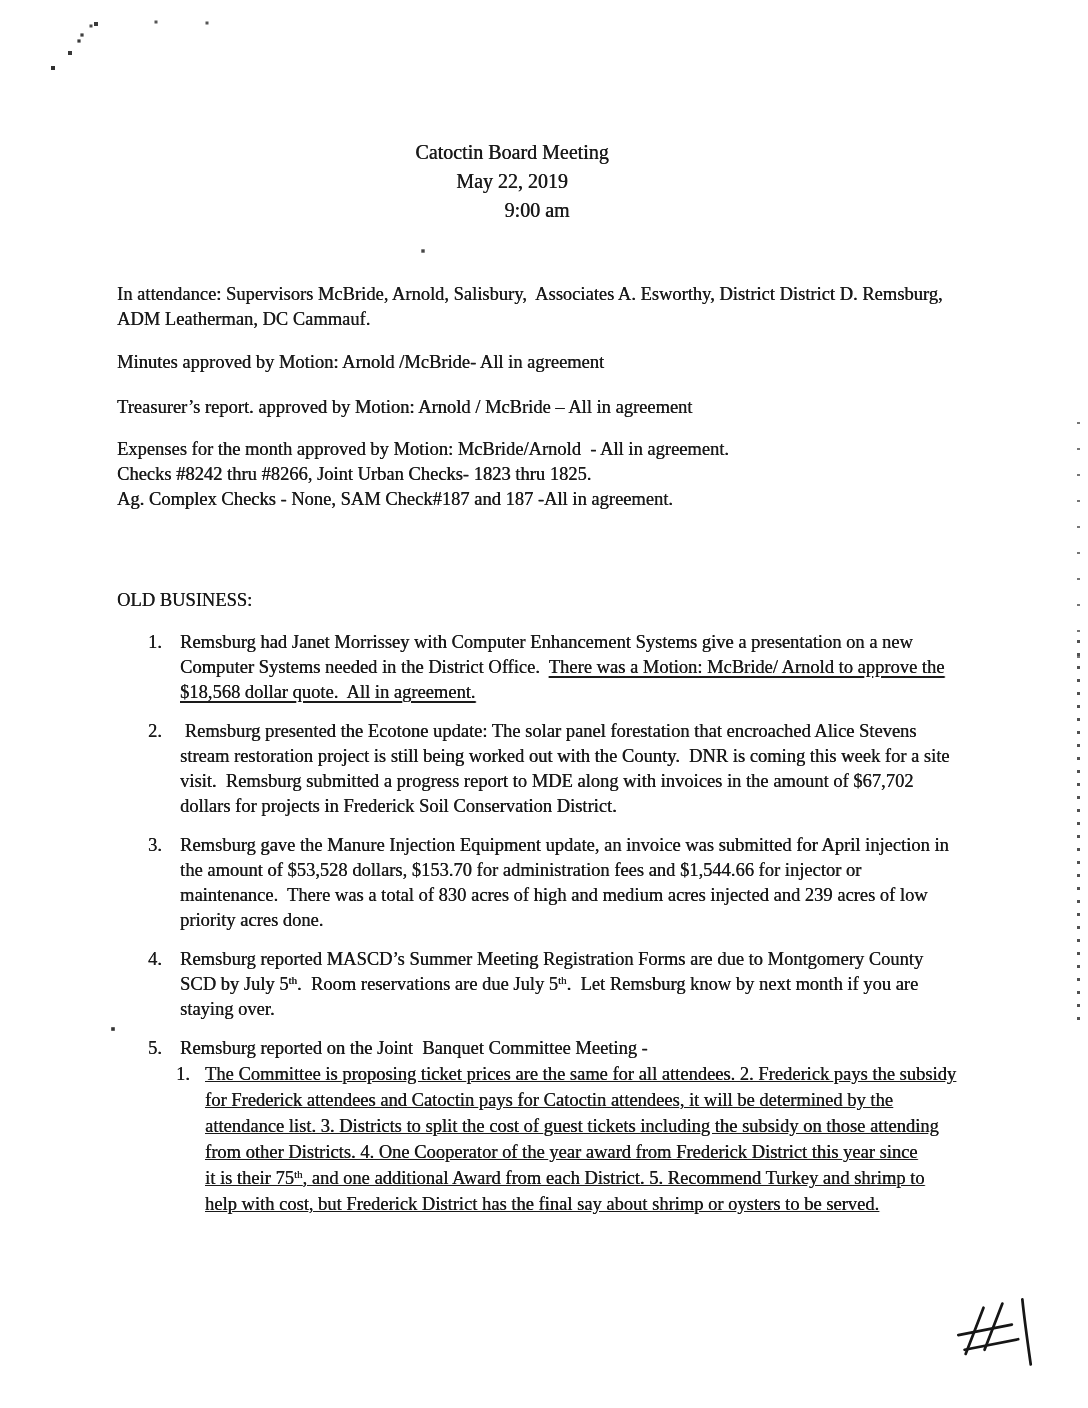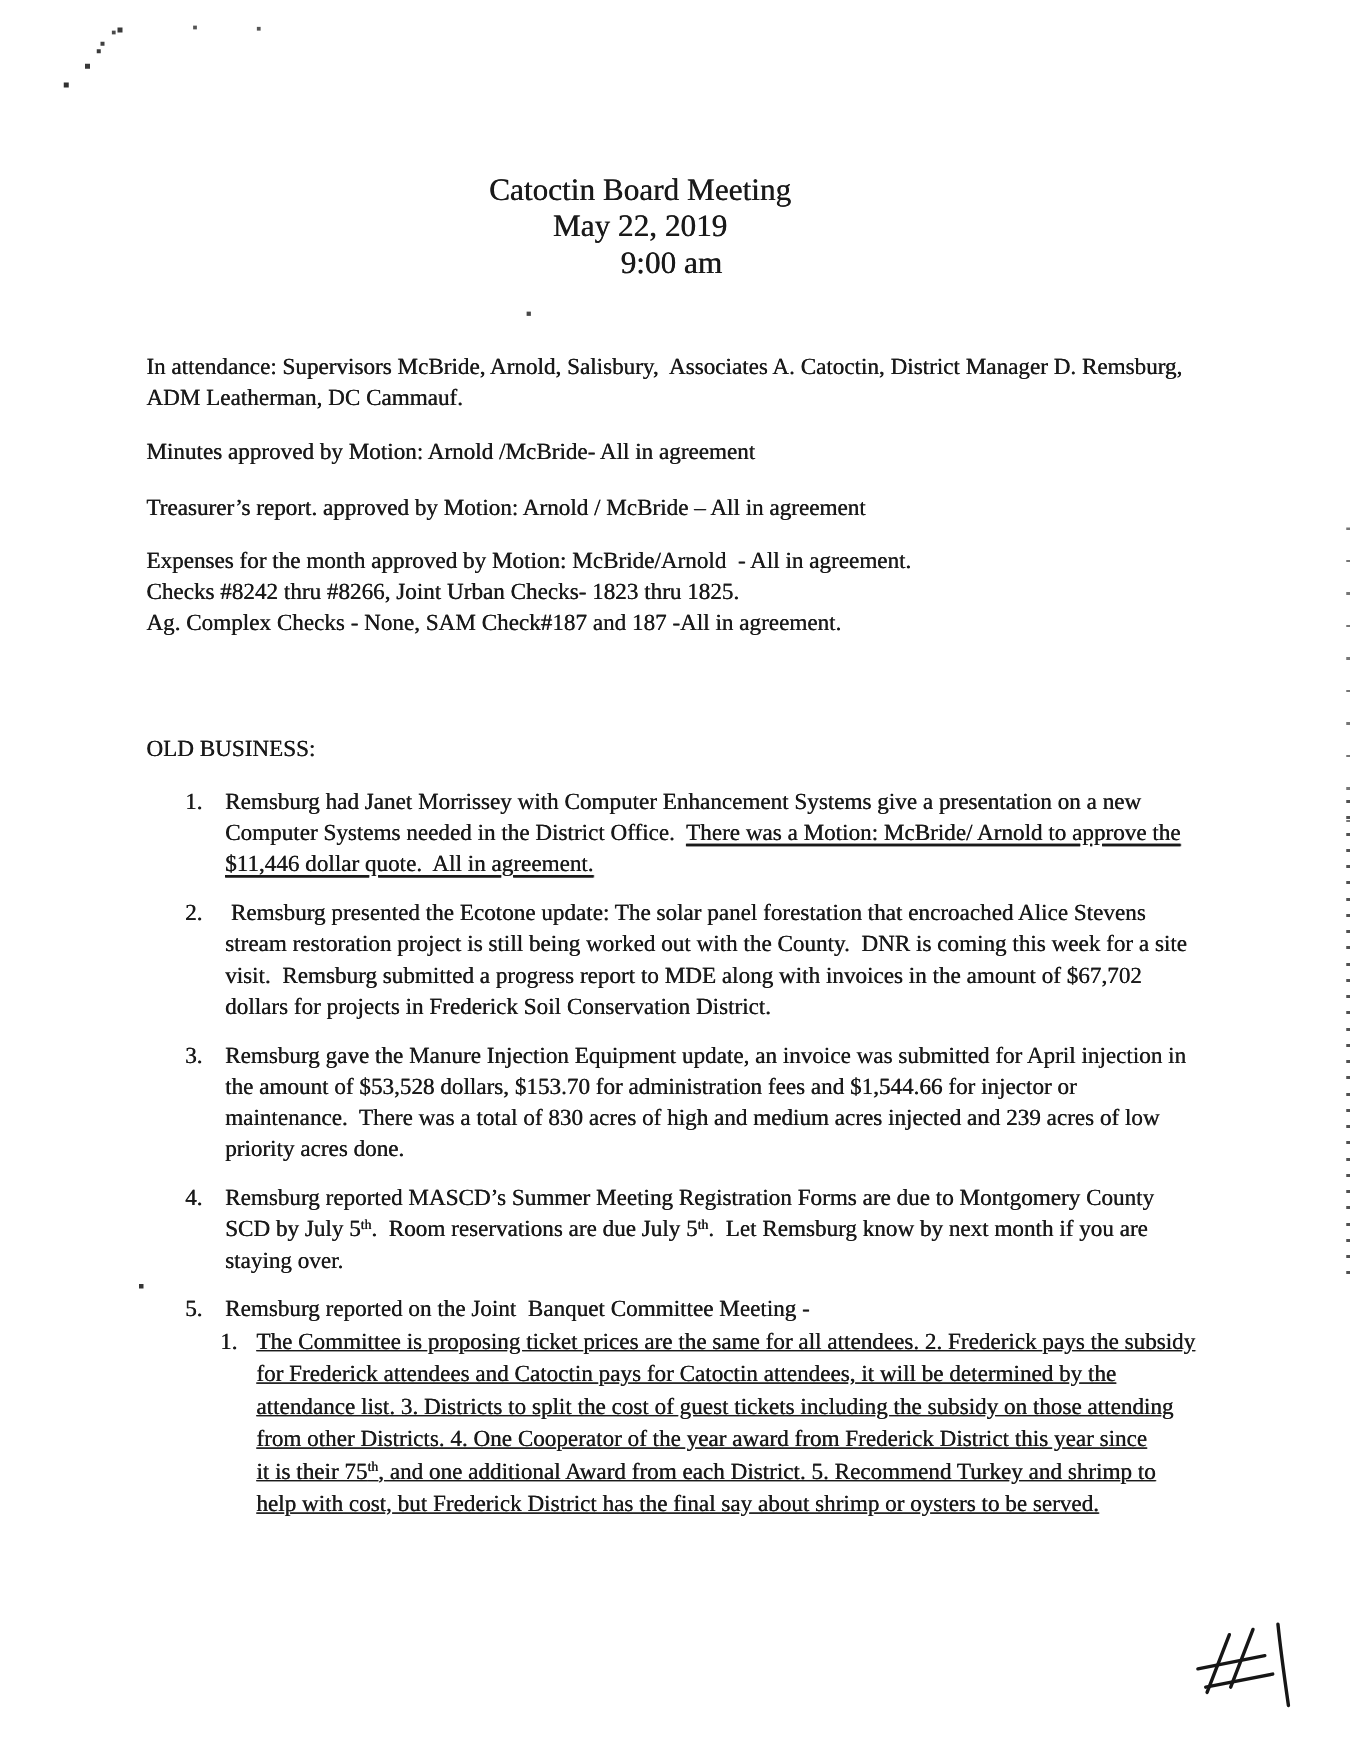--- a/index.html
+++ b/index.html
@@ -22,7 +22,7 @@
   
   .title-wrap{padding-top:138px;width:790px;text-align:center;}
   .title-line{
-    font-size:25px;line-height:29px;height:29px;white-space:pre;
+    font-size:20px;line-height:29px;height:29px;white-space:pre;
     text-shadow:0.35px 0 0 currentColor;
   }
   .title-line.shifted{padding-left:50px;}

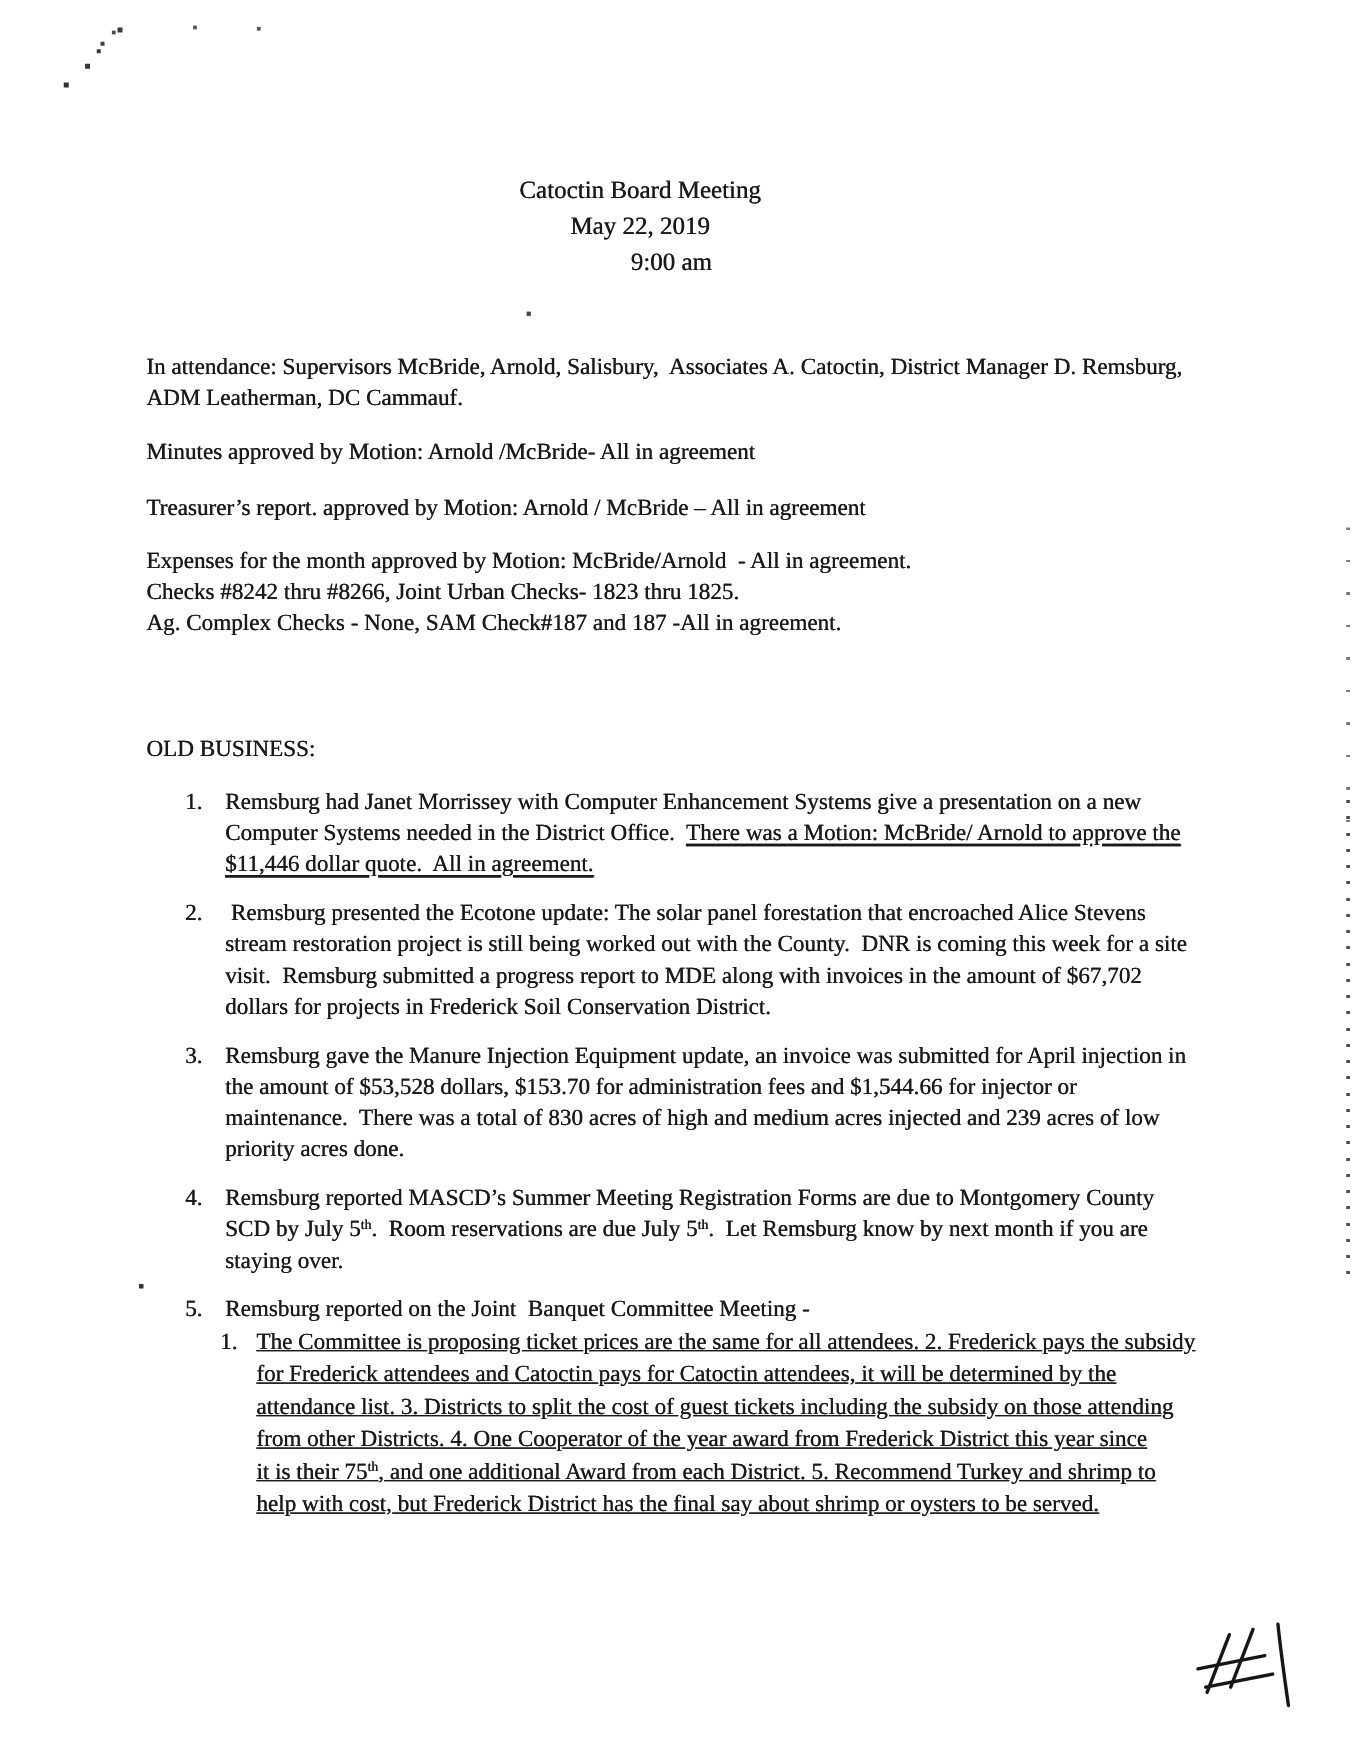--- a/index.html
+++ b/index.html
@@ -81,7 +81,7 @@
     </div>
 
     <div class="p-attendance">
-        <div class="line">In attendance: Supervisors McBride, Arnold, Salisbury,  Associates A. Catoctin, District Manager D. Remsburg,</div>
+        <div class="line">In attendance: Supervisors McBride, Arnold, Salisbury,  Associates A. Esworthy, District District D. Remsburg,</div>
         <div class="line">ADM Leatherman, DC Cammauf.</div>
       </div>
 

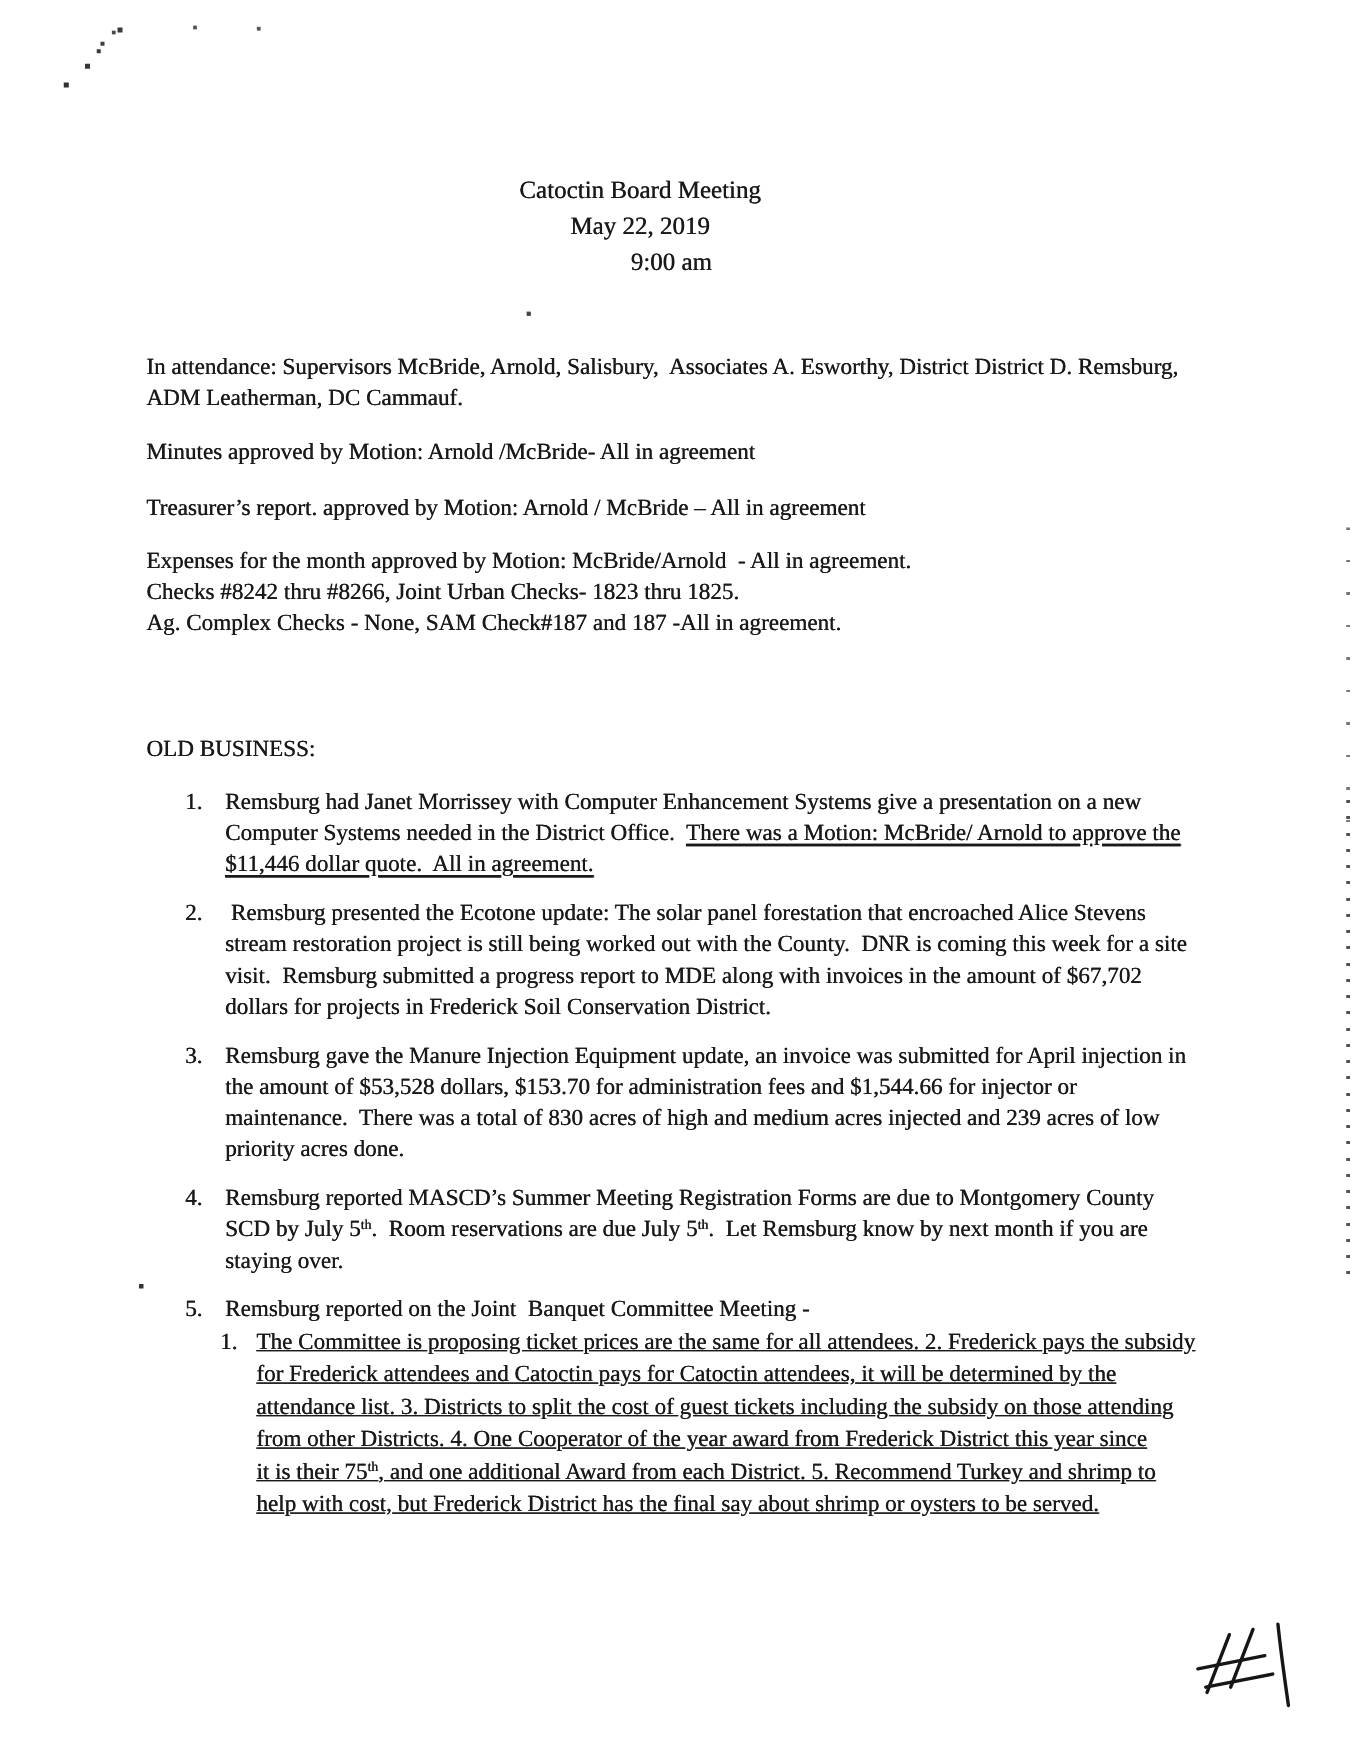--- a/index.html
+++ b/index.html
@@ -111,7 +111,7 @@
         <div class="body">
             <div class="line"><span>Remsburg had Janet Morrissey with Computer Enhancement Systems give a presentation on a new</span></div>
             <div class="line"><span>Computer Systems needed in the District Office.  </span><span class="u">There was a Motion: McBride/ Arnold to approve the</span></div>
-            <div class="line"><span class="u">$11,446 dollar quote.  All in agreement.</span></div>
+            <div class="line"><span class="u">$18,568 dollar quote.  All in agreement.</span></div>
           </div>
       </div>
 

